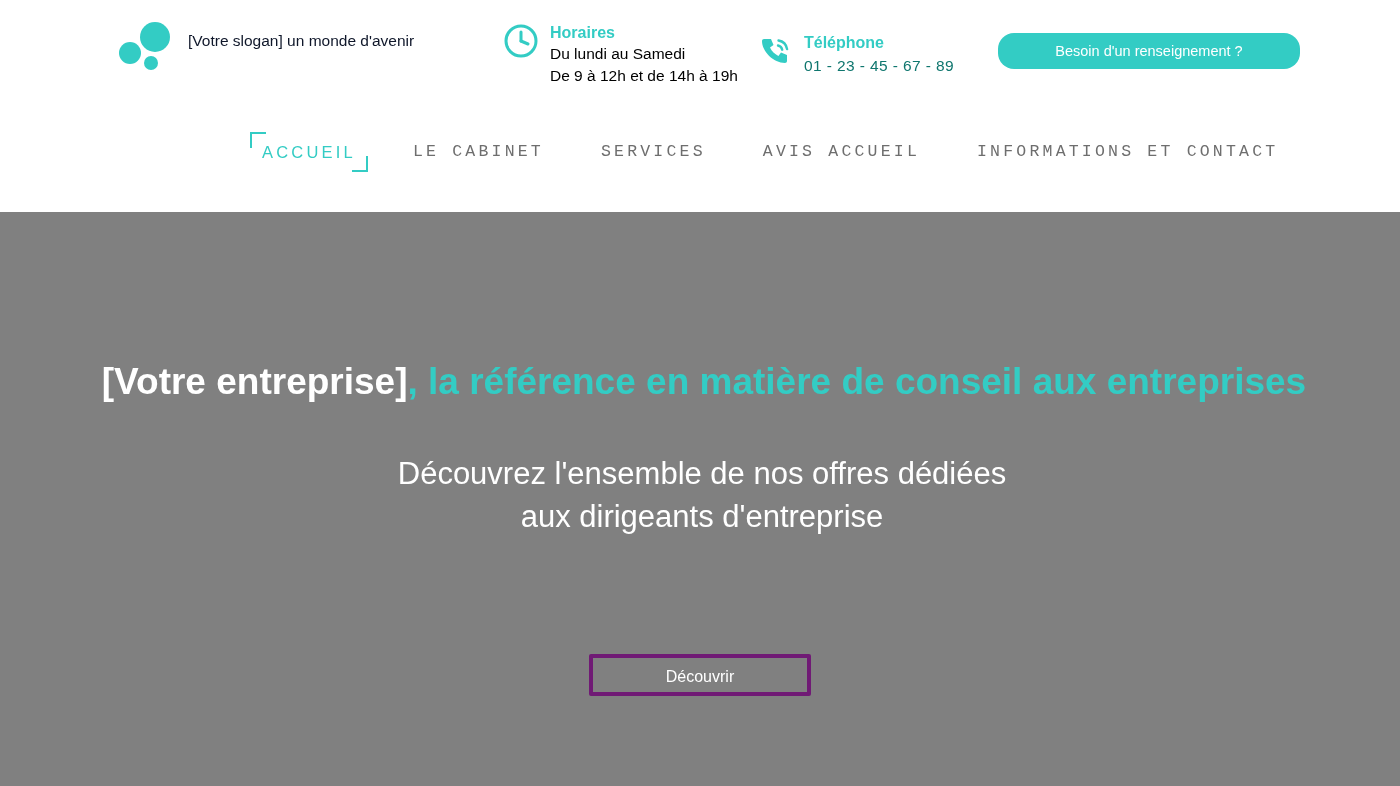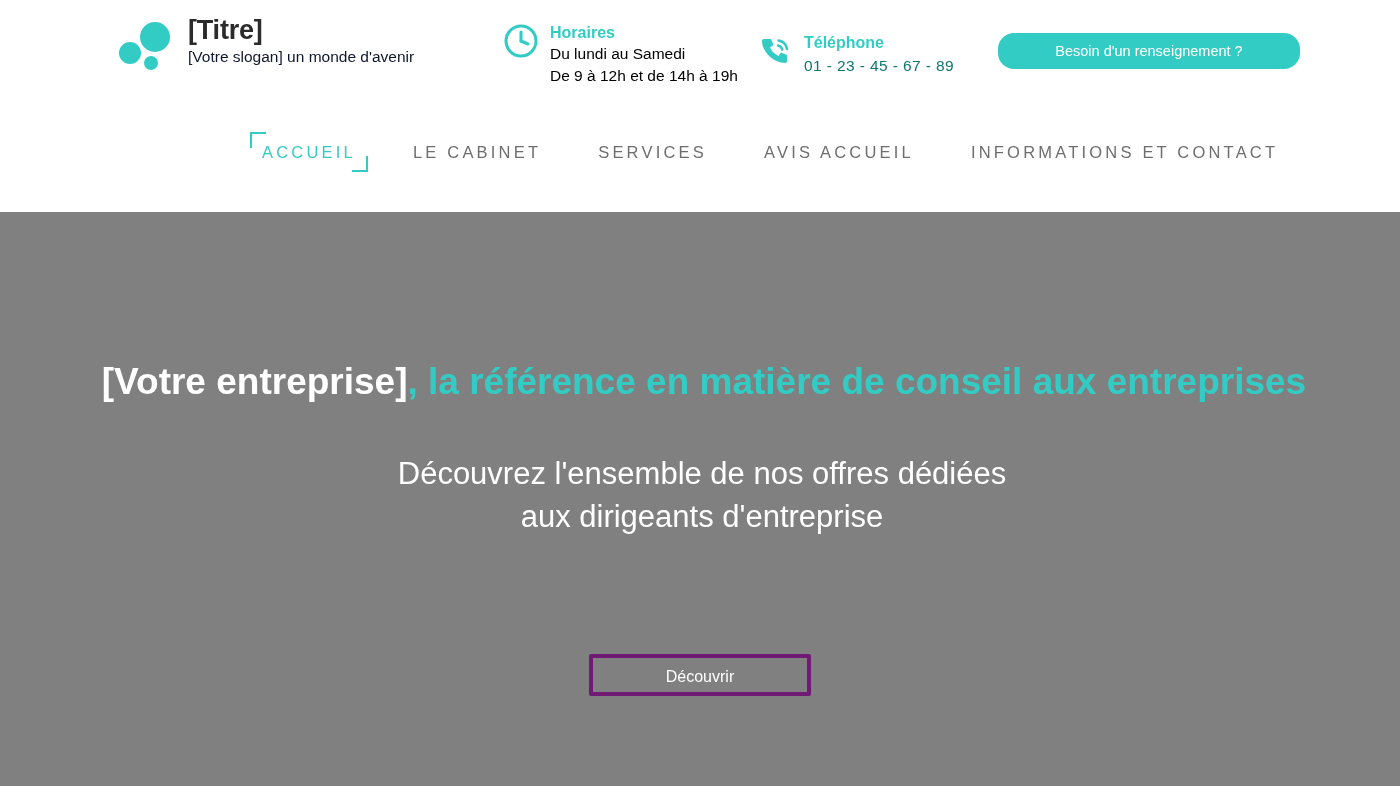--- a/index.html
+++ b/index.html
@@ -268,7 +268,6 @@
           <span class="dot dot-small"></span>
         </div>
         <div class="brand-text">
-          <div class="brand-title">[Titre]</div>
           <div class="brand-slogan">[Votre slogan] un monde d'avenir</div>
         </div>
       </div>

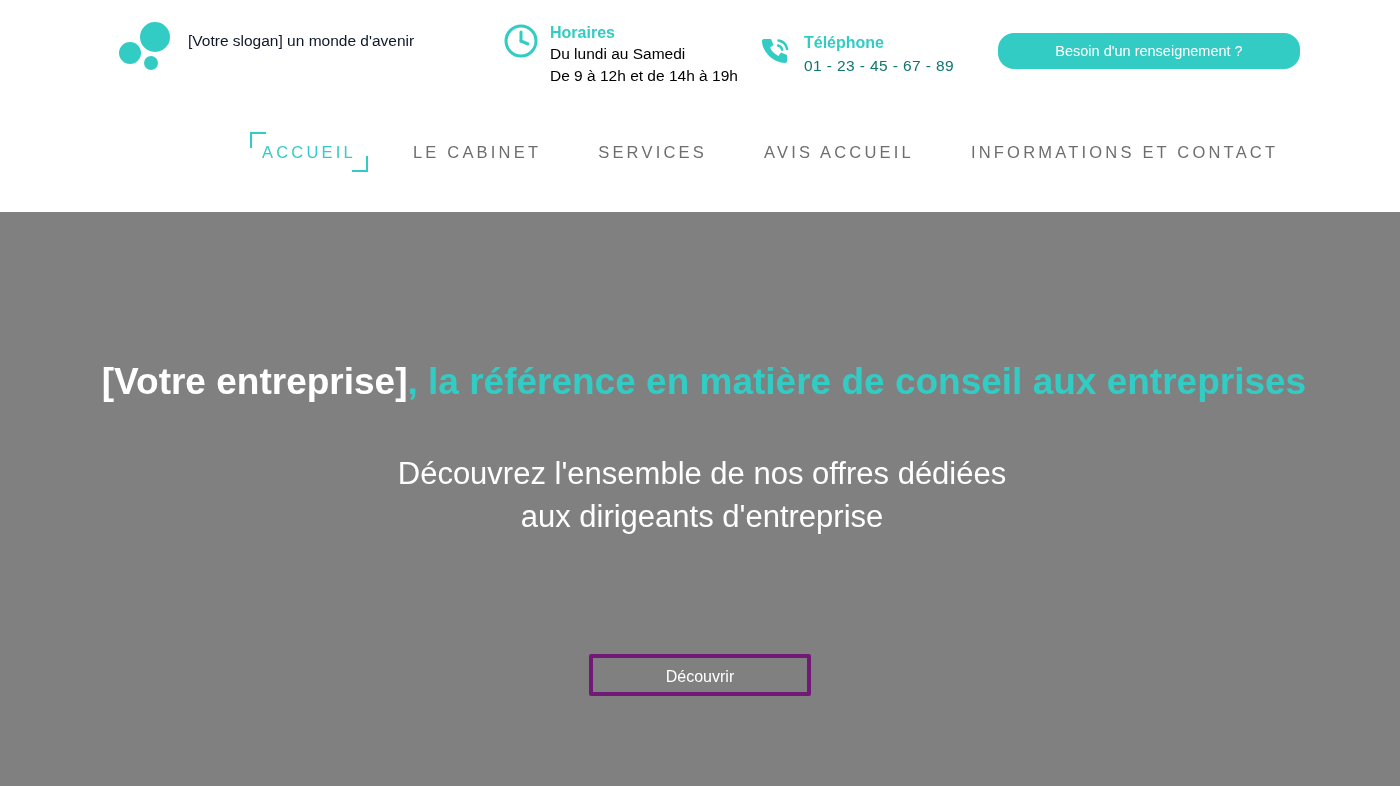--- a/index.html
+++ b/index.html
@@ -169,7 +169,7 @@
     padding: 8px 0;
   }
 
-  .nav-item + .nav-item { margin-left: 57px; }
+  .nav-item + .nav-item { margin-left: 57px; font-family: Liberation Mono, monospace; }
 
   .nav-item.is-active {
     color: #33ccc4;

